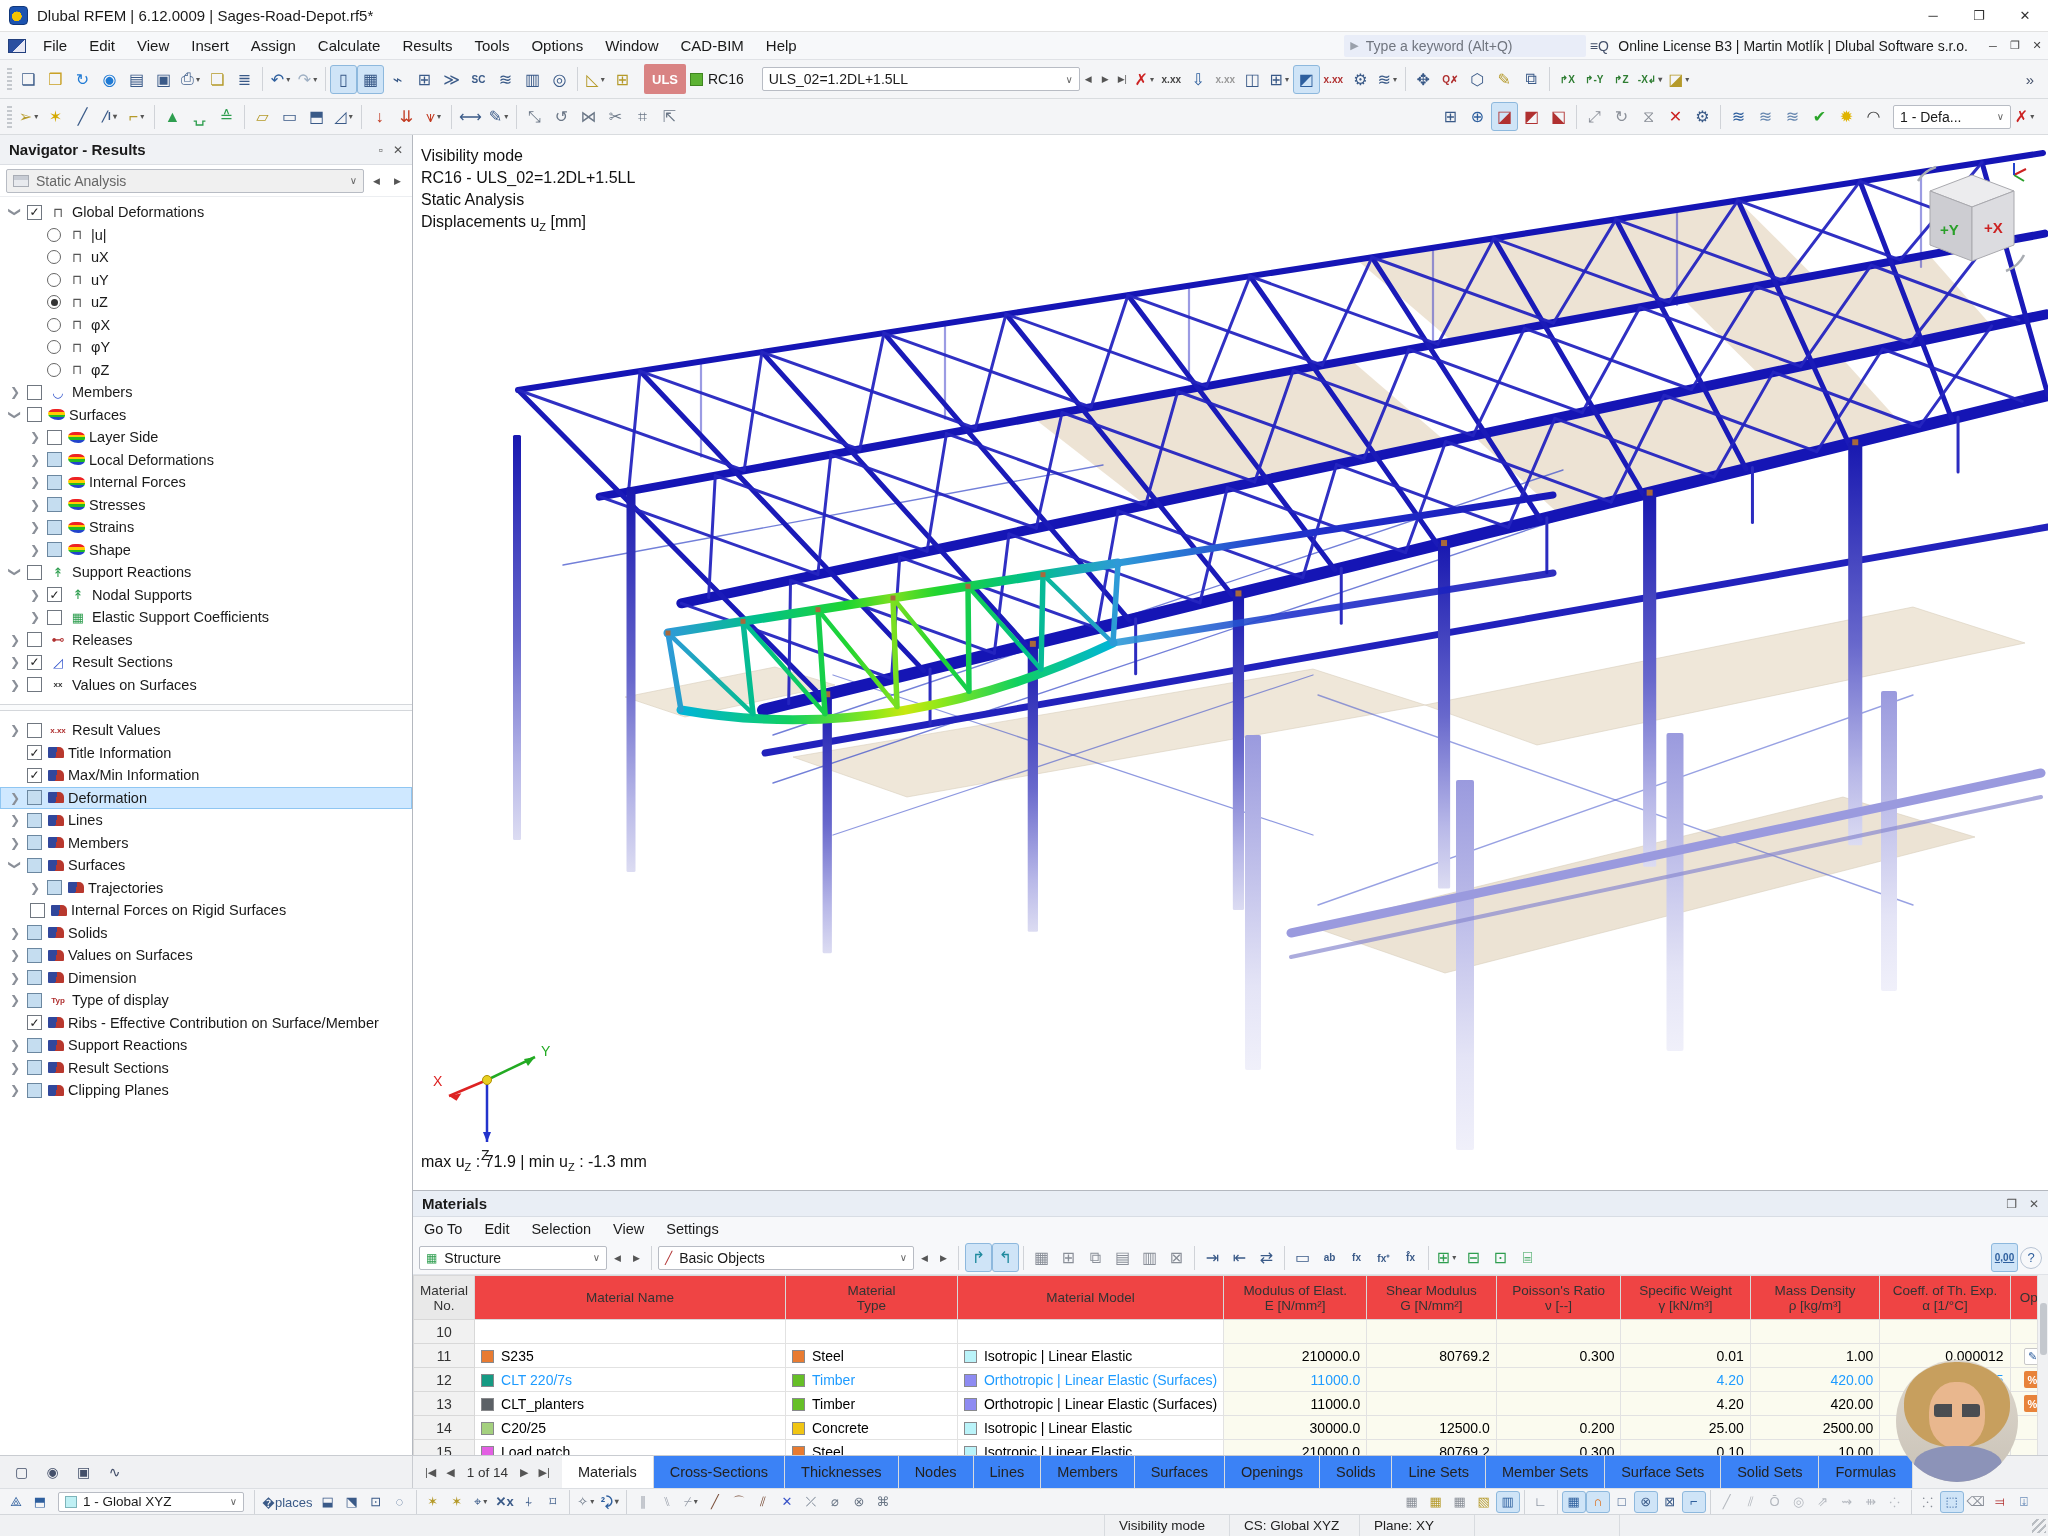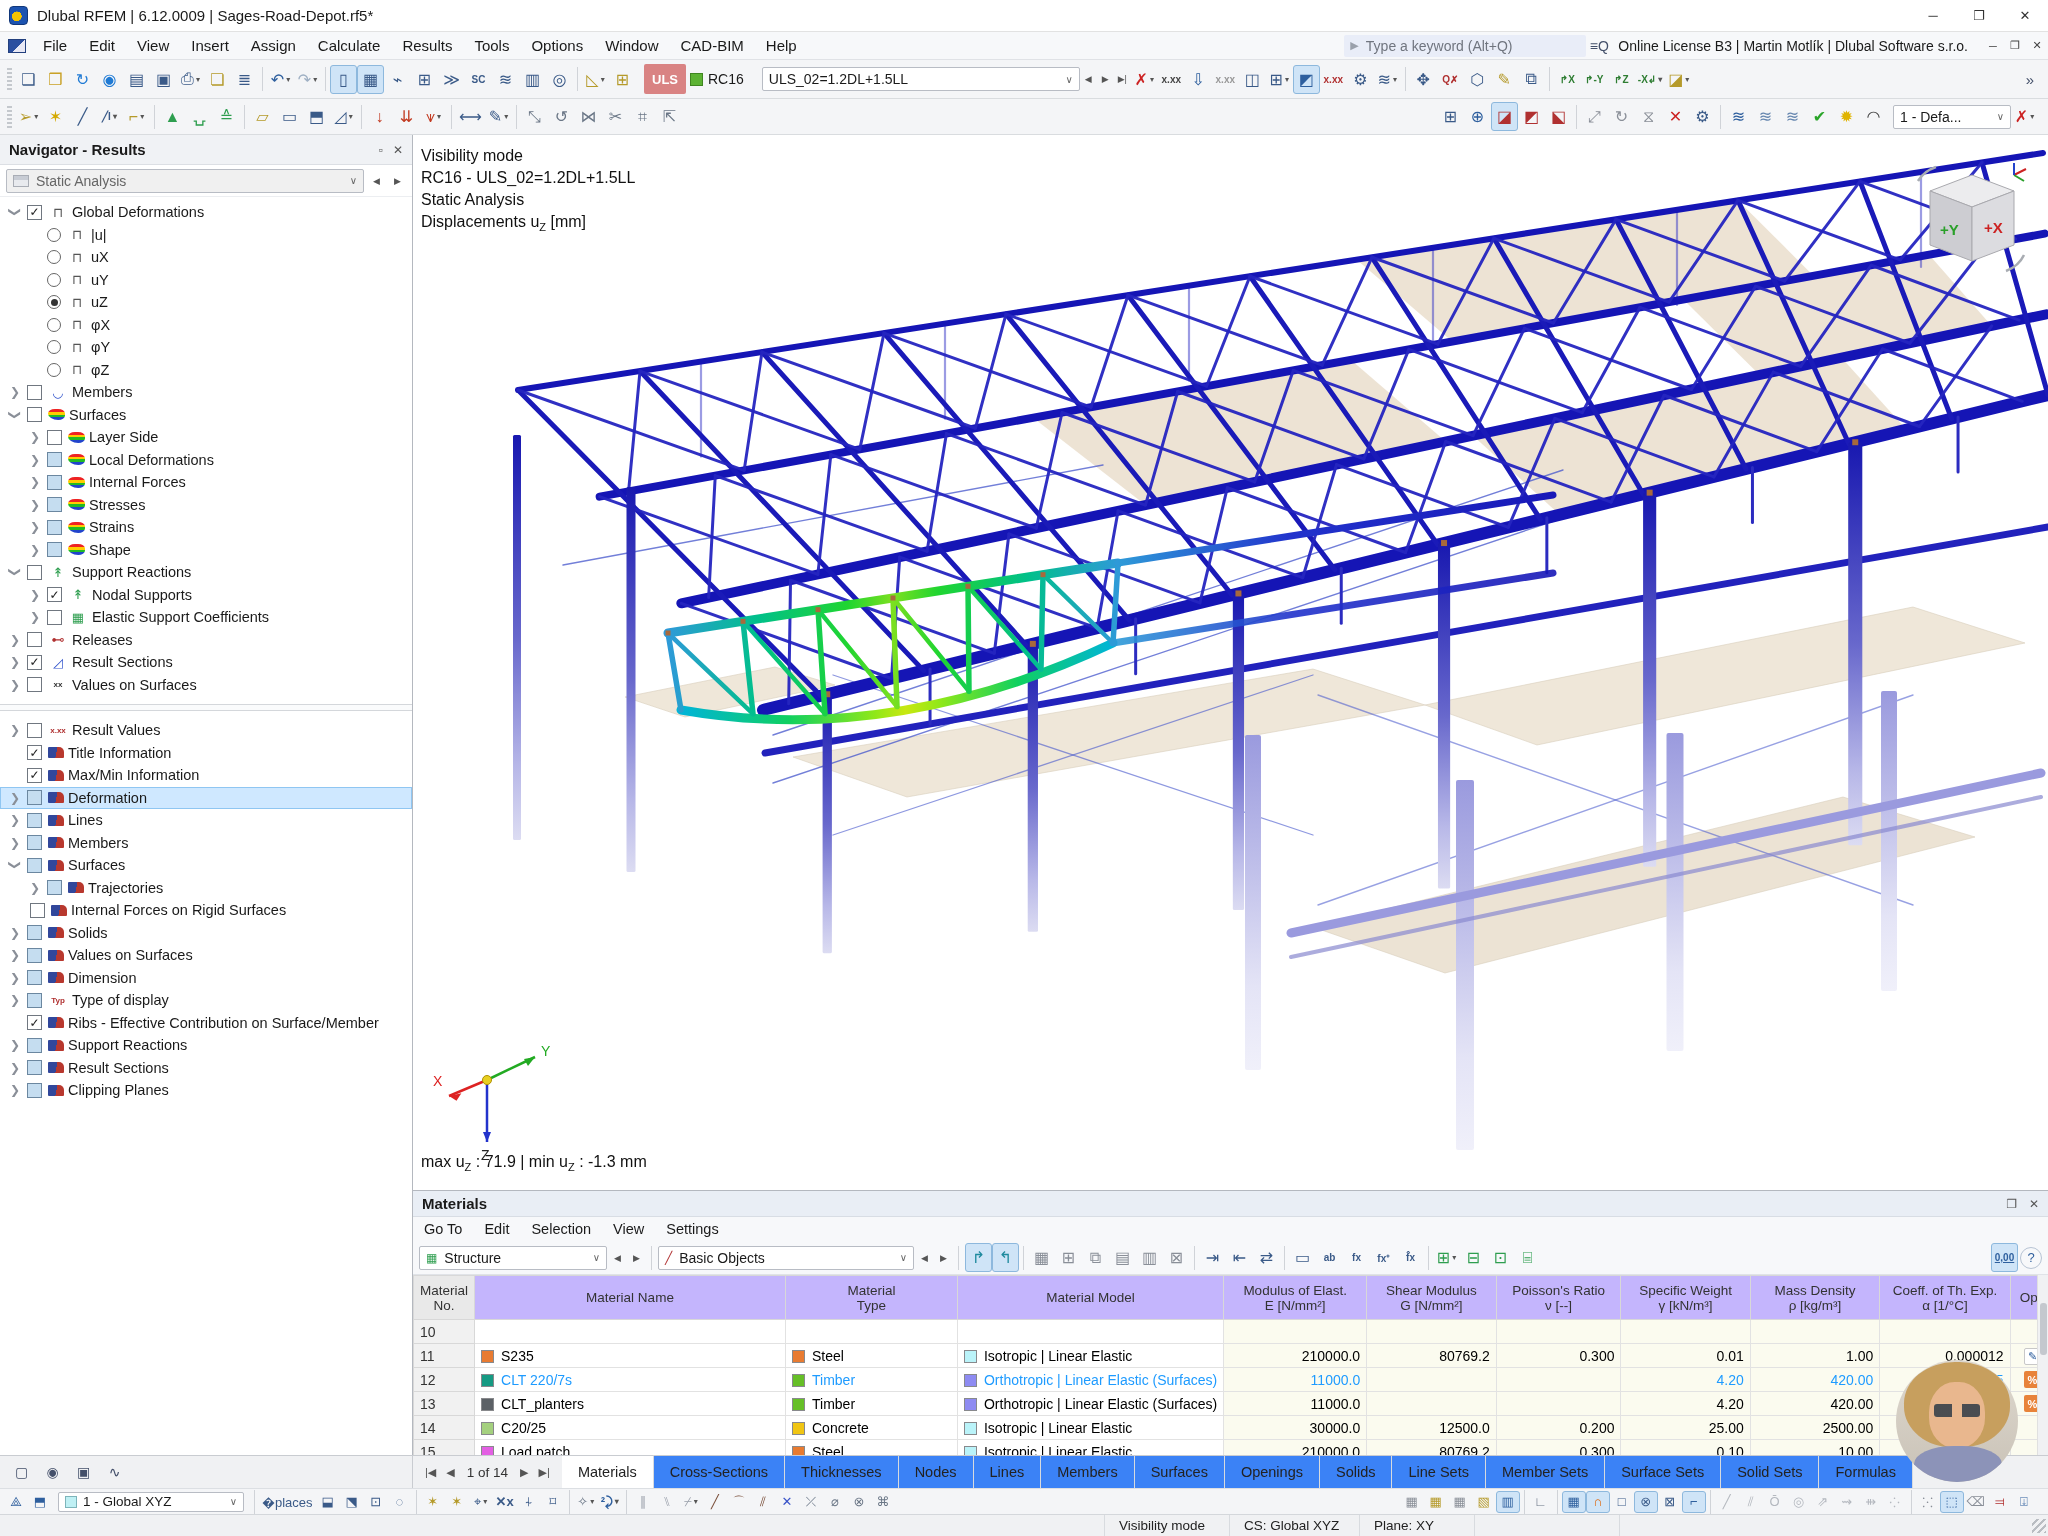--- a/index.html
+++ b/index.html
@@ -90,7 +90,7 @@
   #mat-toolbar .combo .cic { margin-right:7px; font-size:12px; }
   #mat-table-wrap { flex:1; position:relative; overflow:hidden; background:#fff; }
   table#mat-table { border-collapse:collapse; table-layout:fixed; font-size:14px; }
-  #mat-table th { background:#c4b5fd; border:1px solid #d8d8d8; font-weight:normal; color:#333; font-size:13.5px; padding:2px 6px; height:44px; vertical-align:middle; }
+  #mat-table th { background:#ef4444; border:1px solid #d8d8d8; font-weight:normal; color:#333; font-size:13.5px; padding:2px 6px; height:44px; vertical-align:middle; }
   #mat-table th.noh { background:#e9e9e9; }
   #mat-table td { border:1px solid #e2e2e2; height:24px; padding:0 6px; background:#fff; white-space:nowrap; overflow:hidden; }
   #mat-table td.num { background:#fbfbef; text-align:right; }

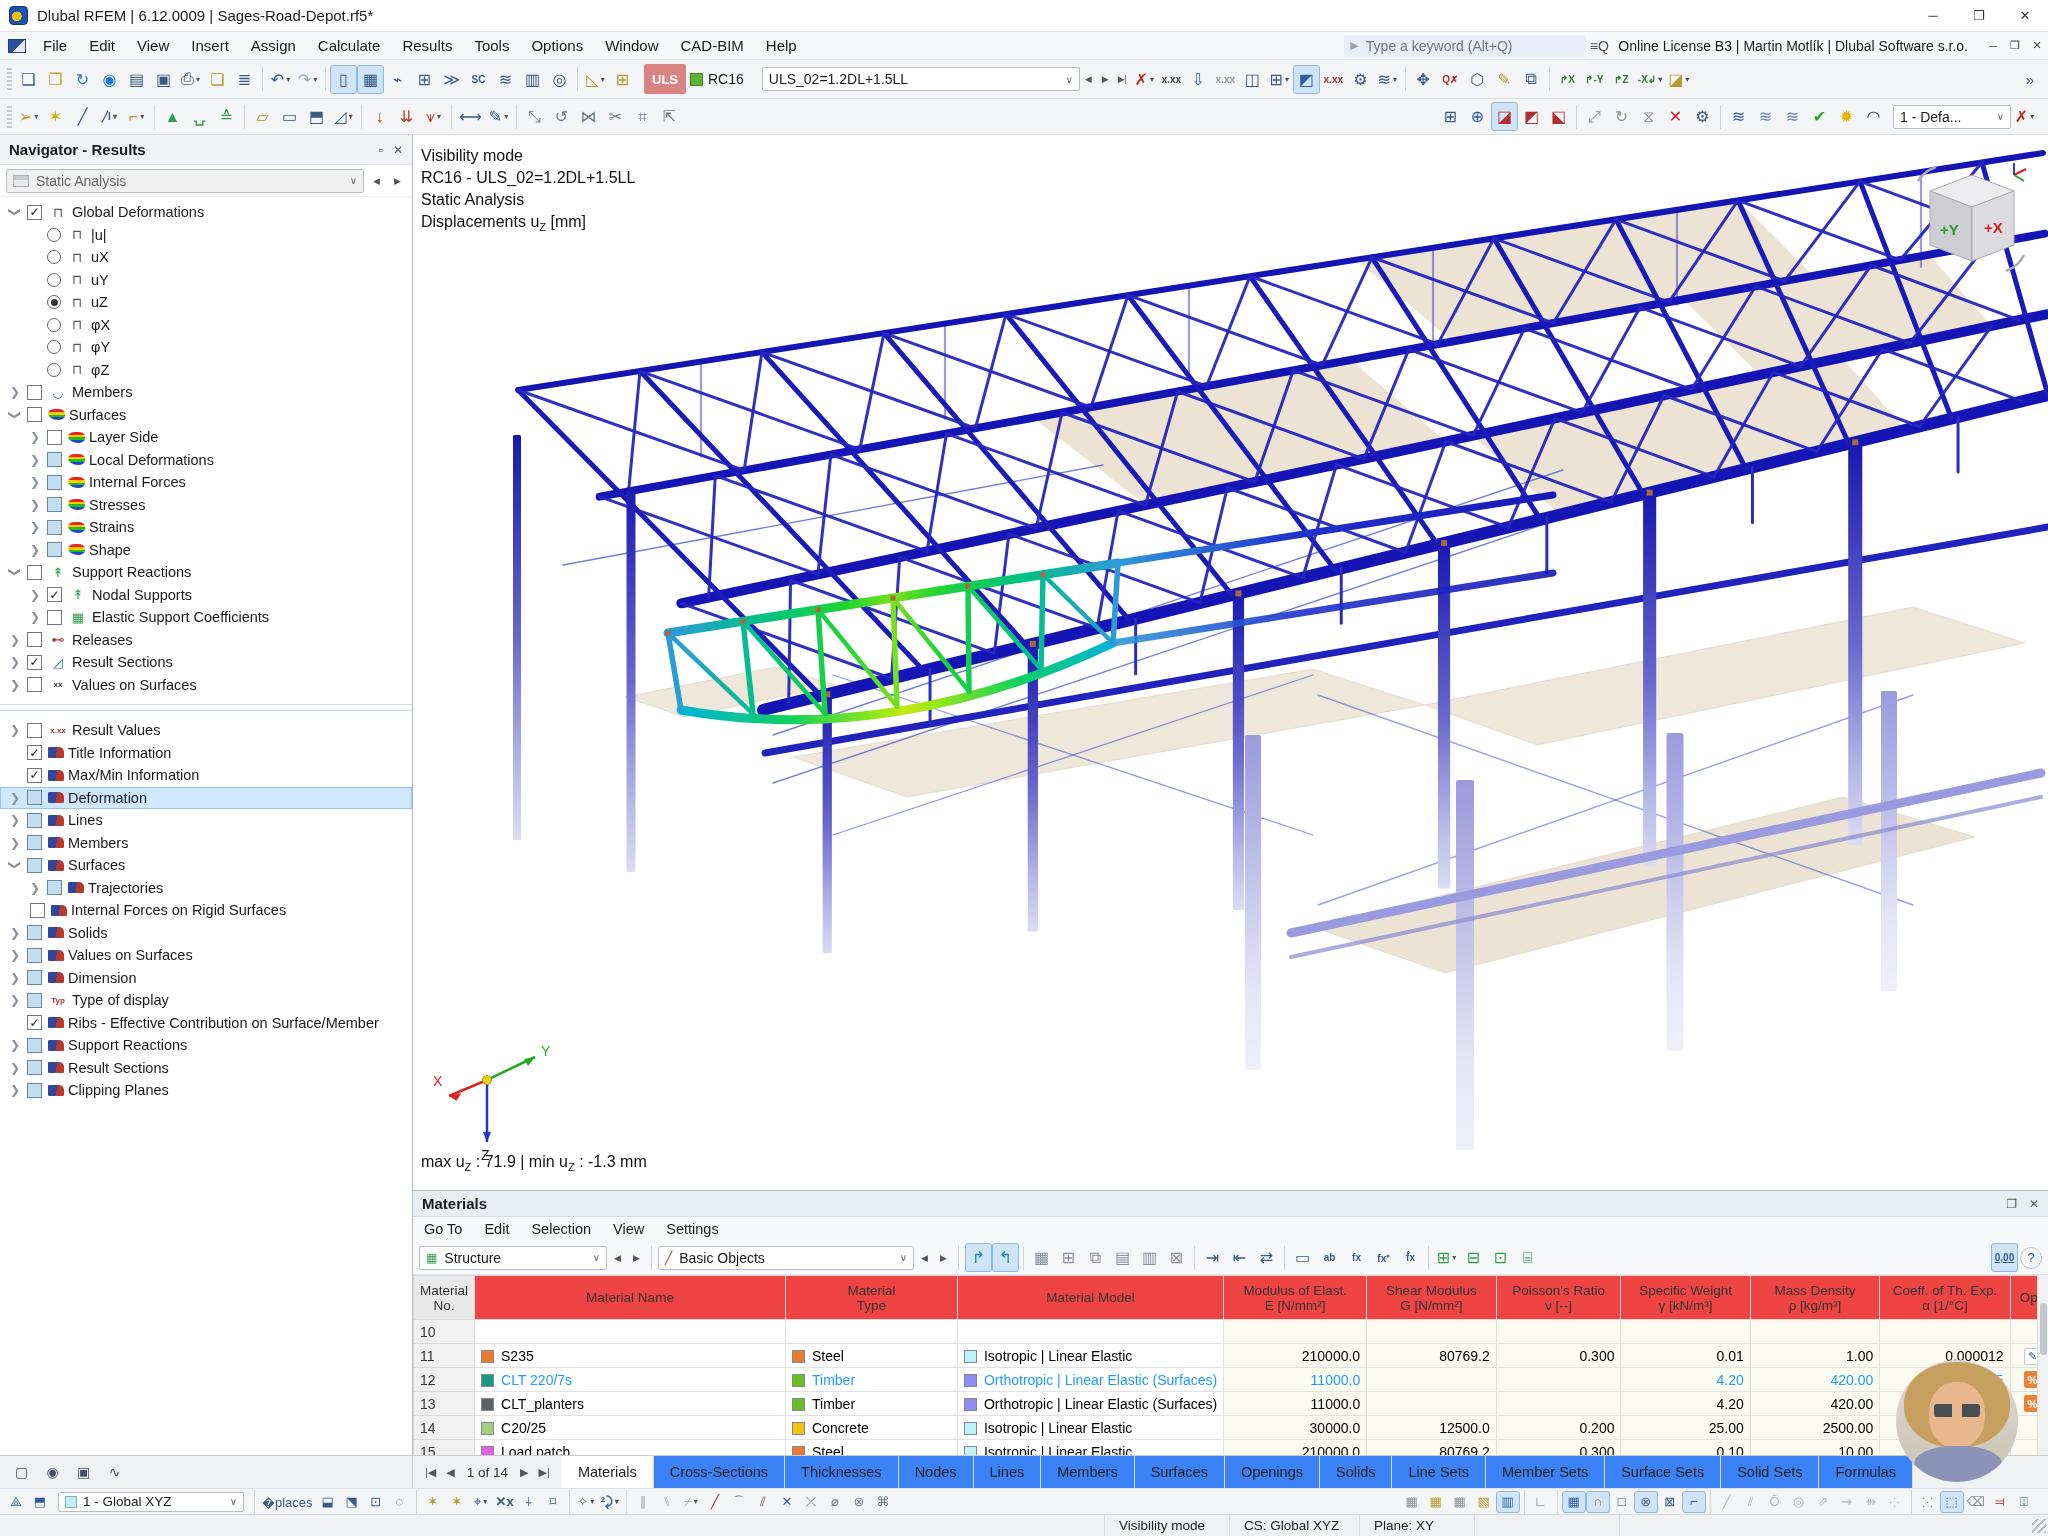--- a/index.html
+++ b/index.html
@@ -94,7 +94,7 @@
   #mat-table th.noh { background:#e9e9e9; }
   #mat-table td { border:1px solid #e2e2e2; height:24px; padding:0 6px; background:#fff; white-space:nowrap; overflow:hidden; }
   #mat-table td.num { background:#fbfbef; text-align:right; }
-  #mat-table td.noc { background:#f1f1f1; text-align:left; color:#333; border-color:#d8d8d8; }
+  #mat-table td.noc { background:#f1f1f1; text-align:center; color:#333; border-color:#d8d8d8; }
   #mat-table tr.sel td { color:#1e9bff;margin-top:12px; }
   #mat-table tr.sel td.noc { color:#333; }
   .swatch { display:inline-block; width:13px; height:13px; border:1px solid #88898c; vertical-align:-2px; margin-right:7px; }

